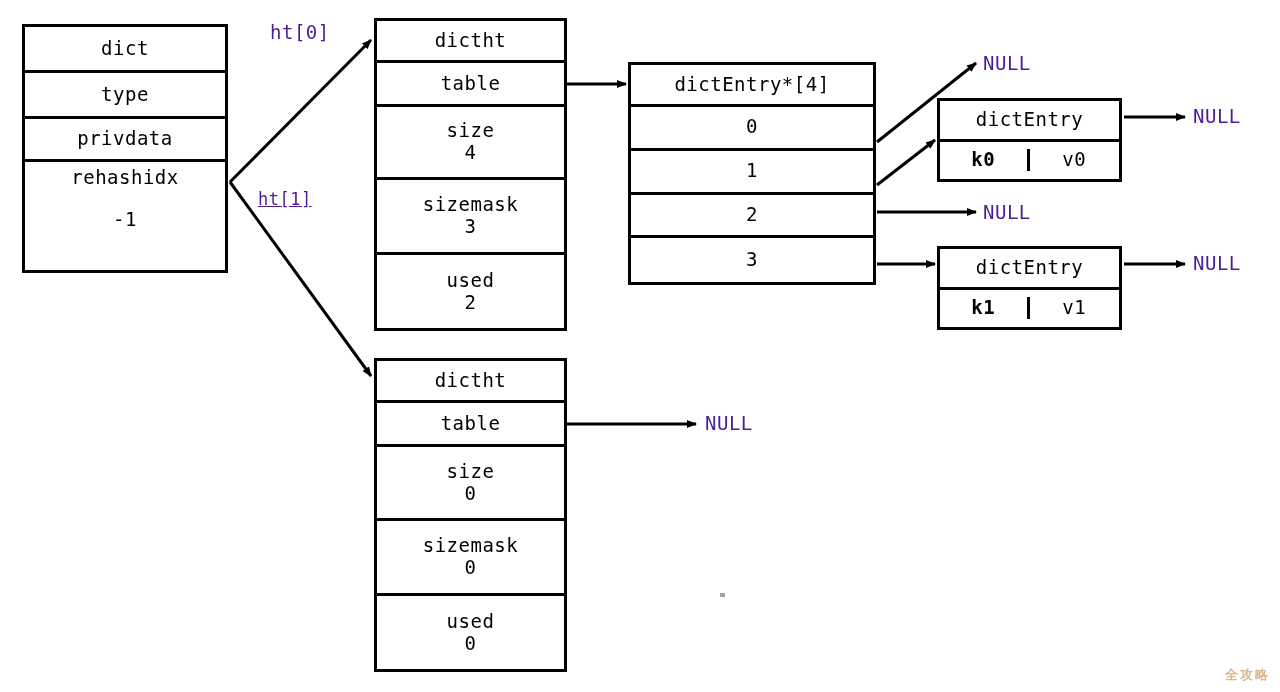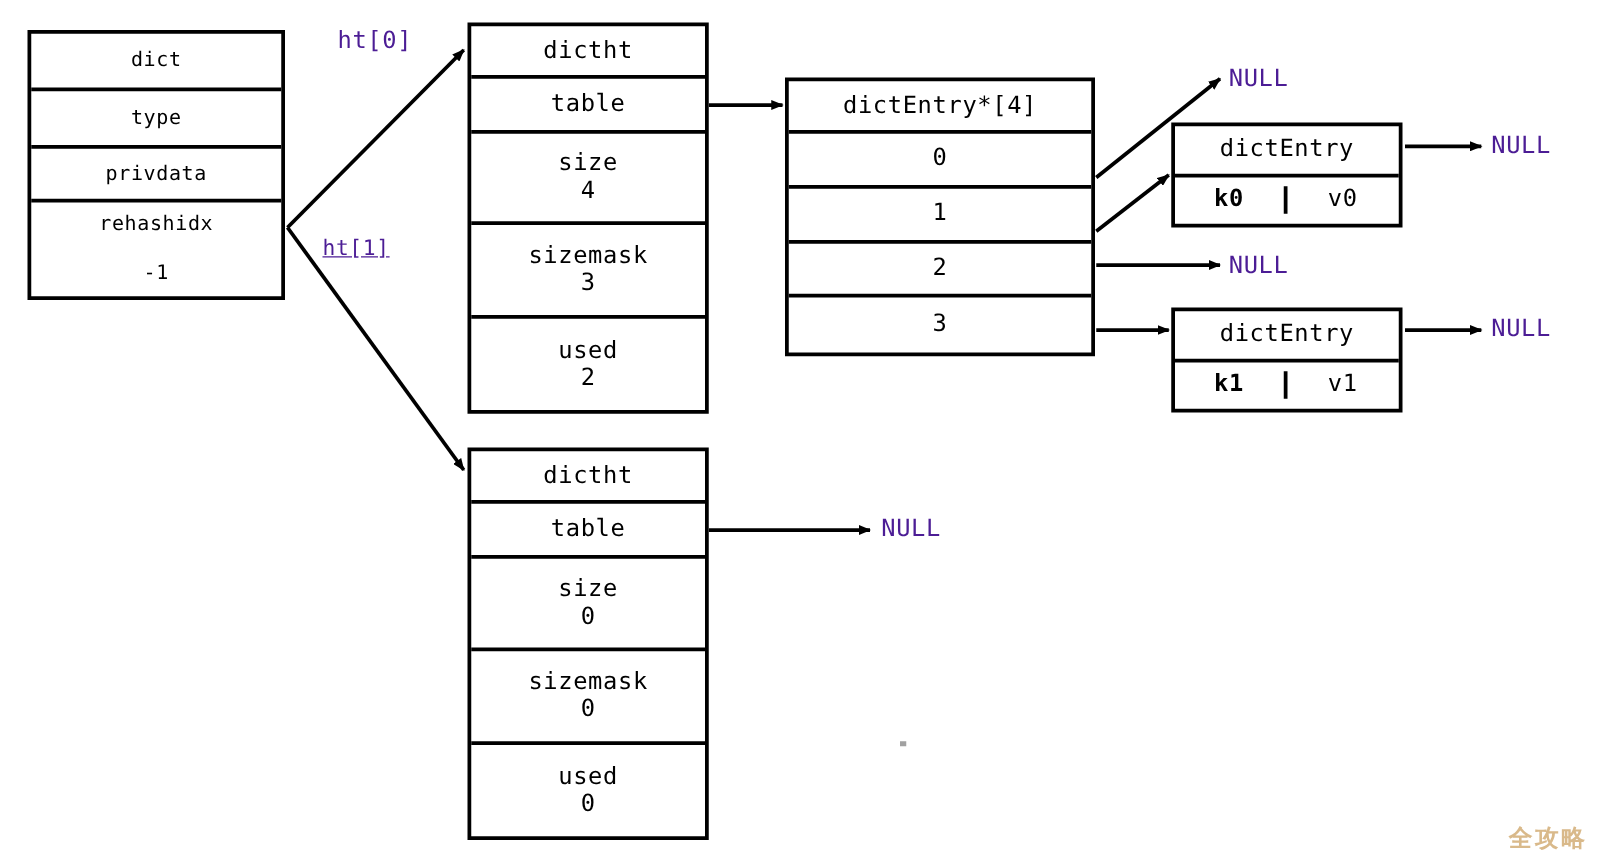--- a/index.html
+++ b/index.html
@@ -136,7 +136,7 @@
     <line x1="567" y1="424" x2="696" y2="424" stroke="#000" stroke-width="3" marker-end="url(#ah)"></line>
   </svg>
 
-  <div class="box" id="dict-box" style="left:22px; top:24px; width:206px; height:216px; font-size:16px;">
+  <div class="box" id="dict-box" style="left:22px; top:24px; width:206px; height:249px; font-size:19px;">
     <div class="row" style="height:46px;">
       <span class="lbl">dict</span>
     </div>

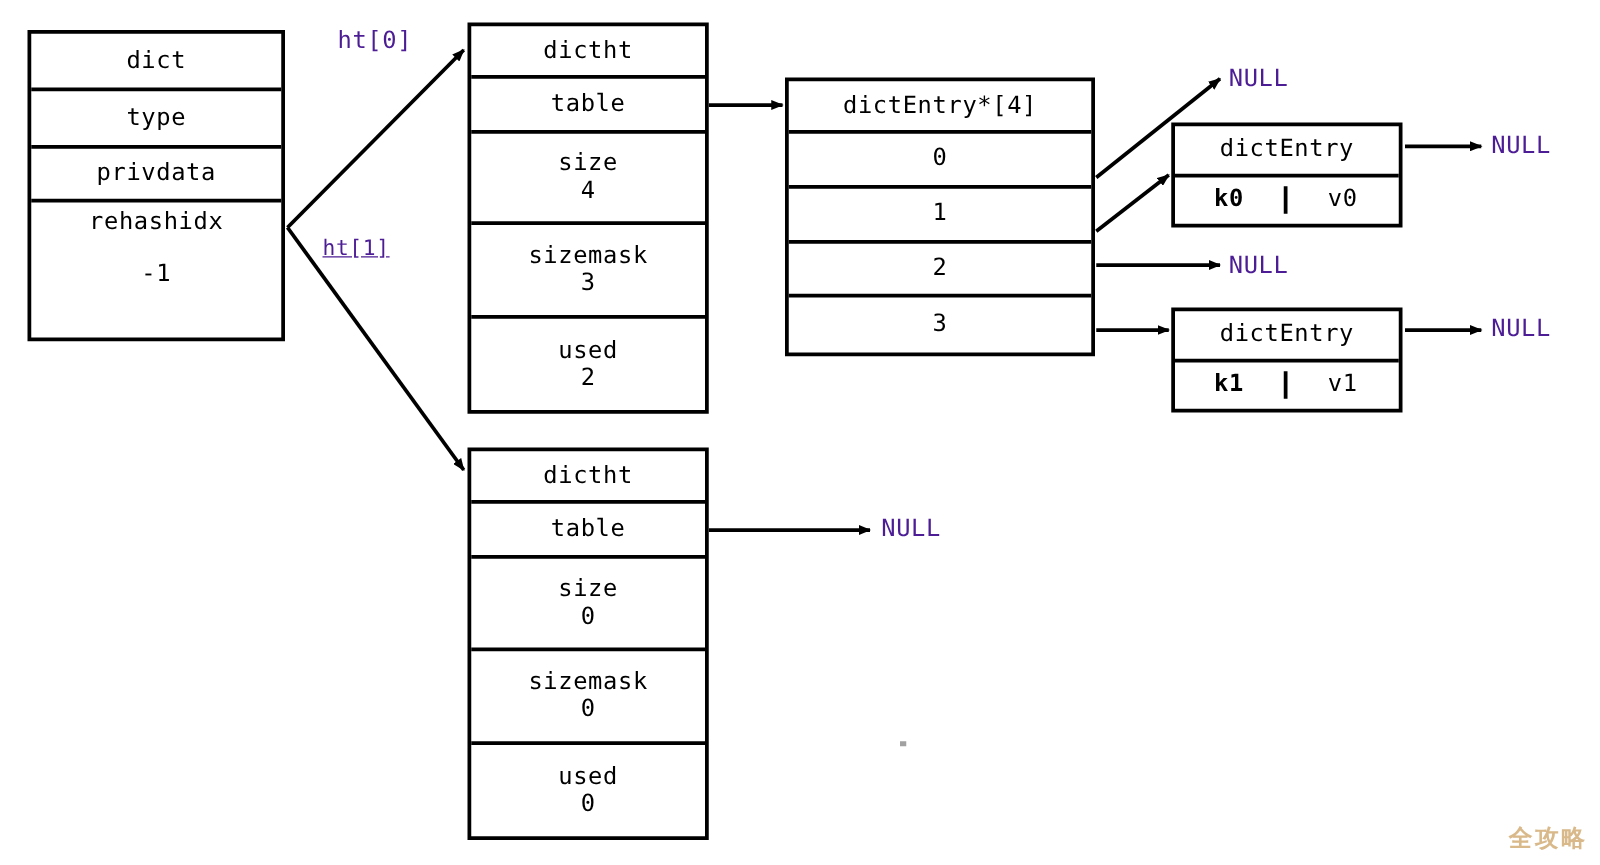--- a/index.html
+++ b/index.html
@@ -86,7 +86,7 @@
     right: 10px;
     bottom: 8px;
     font-family: "DejaVu Sans", "Liberation Sans", sans-serif;
-    font-size: 19px;
+    font-size: 13px;
     font-weight: bold;
     color: #d9b98a;
     letter-spacing: 2px;

